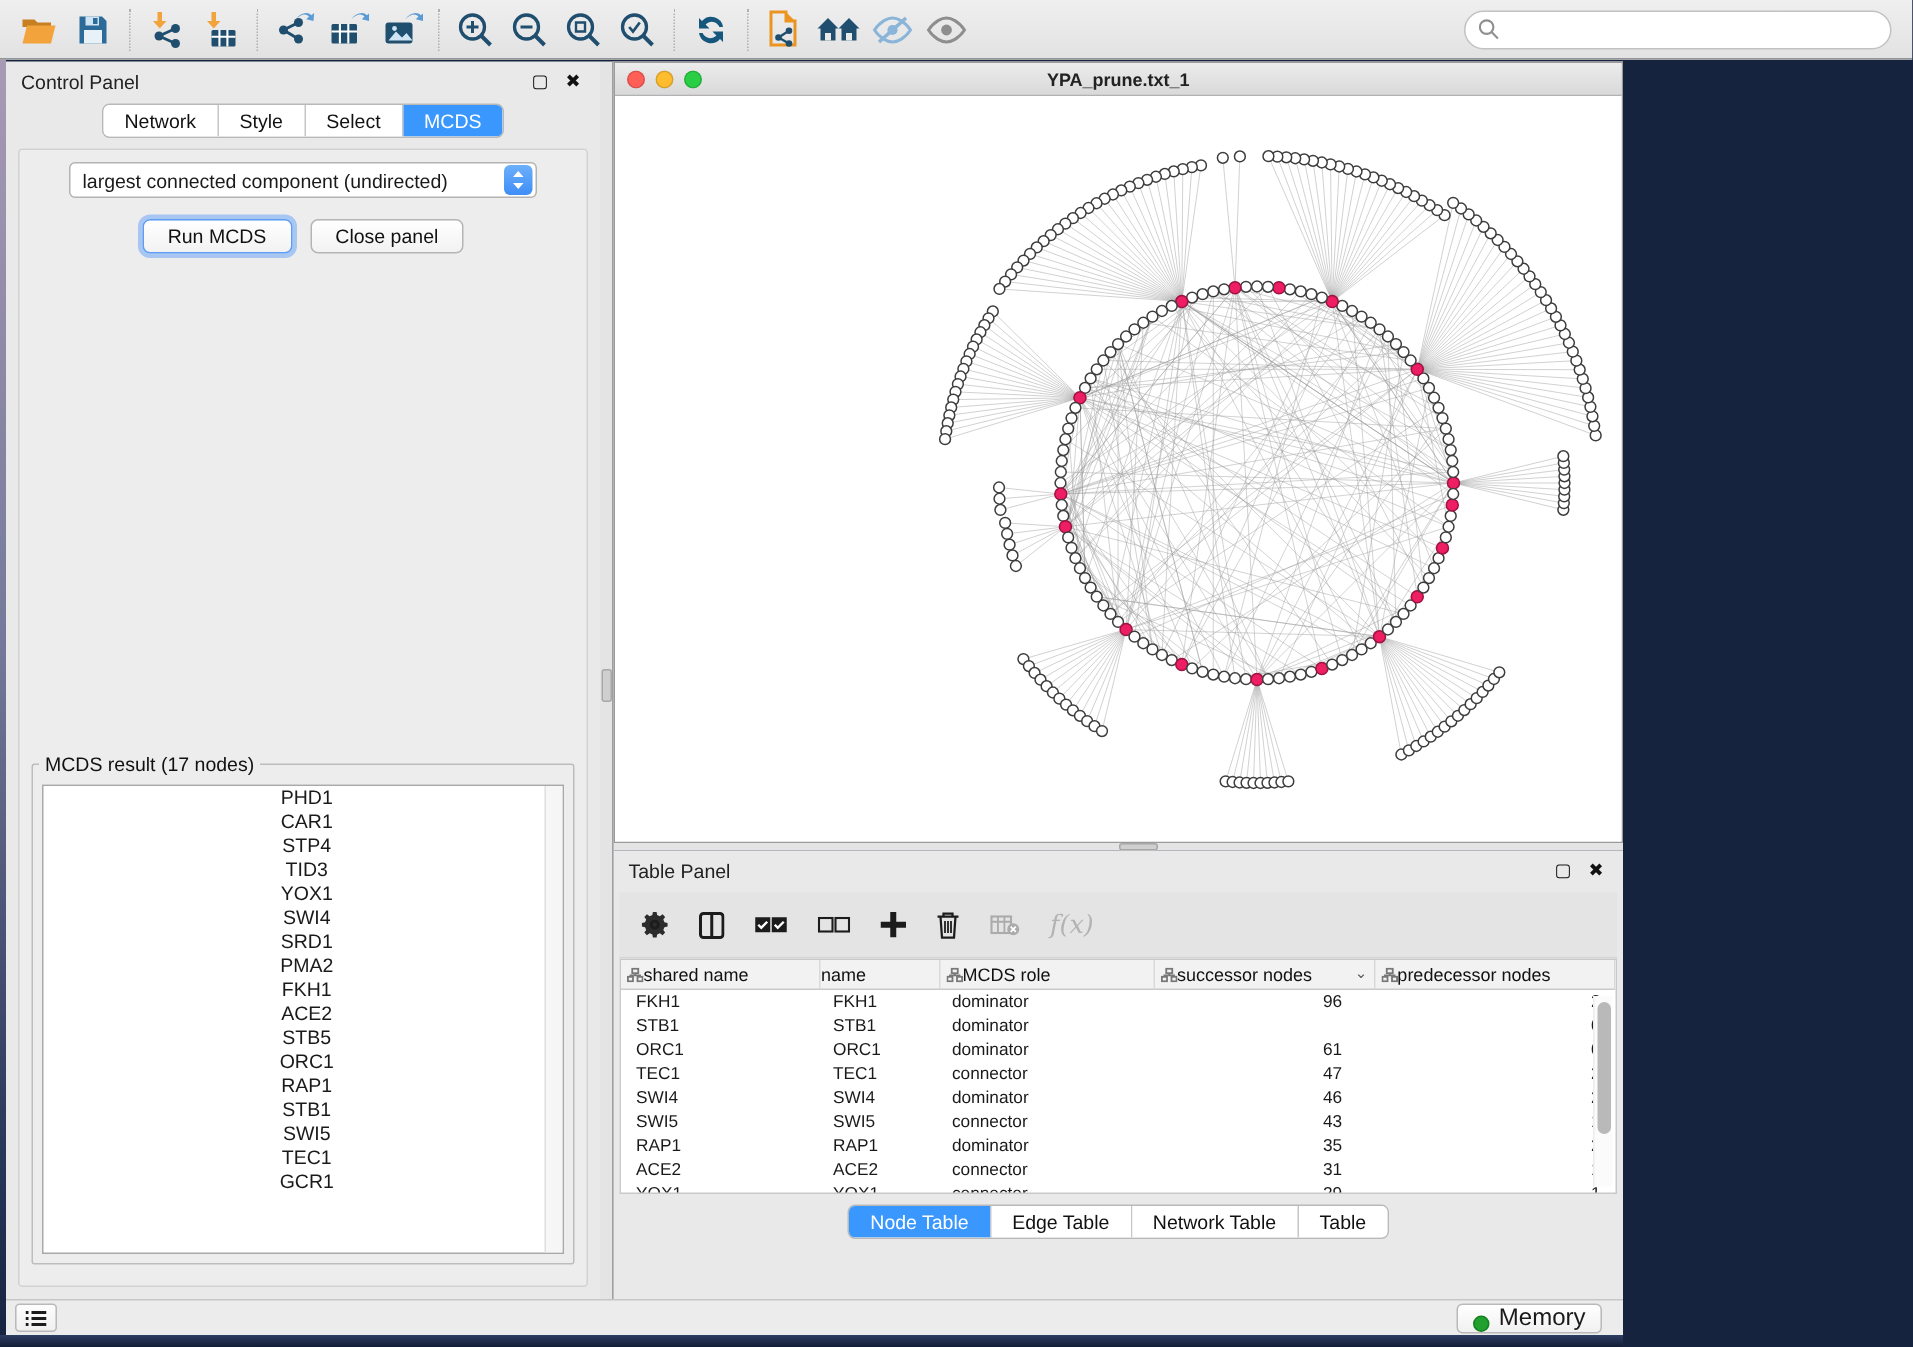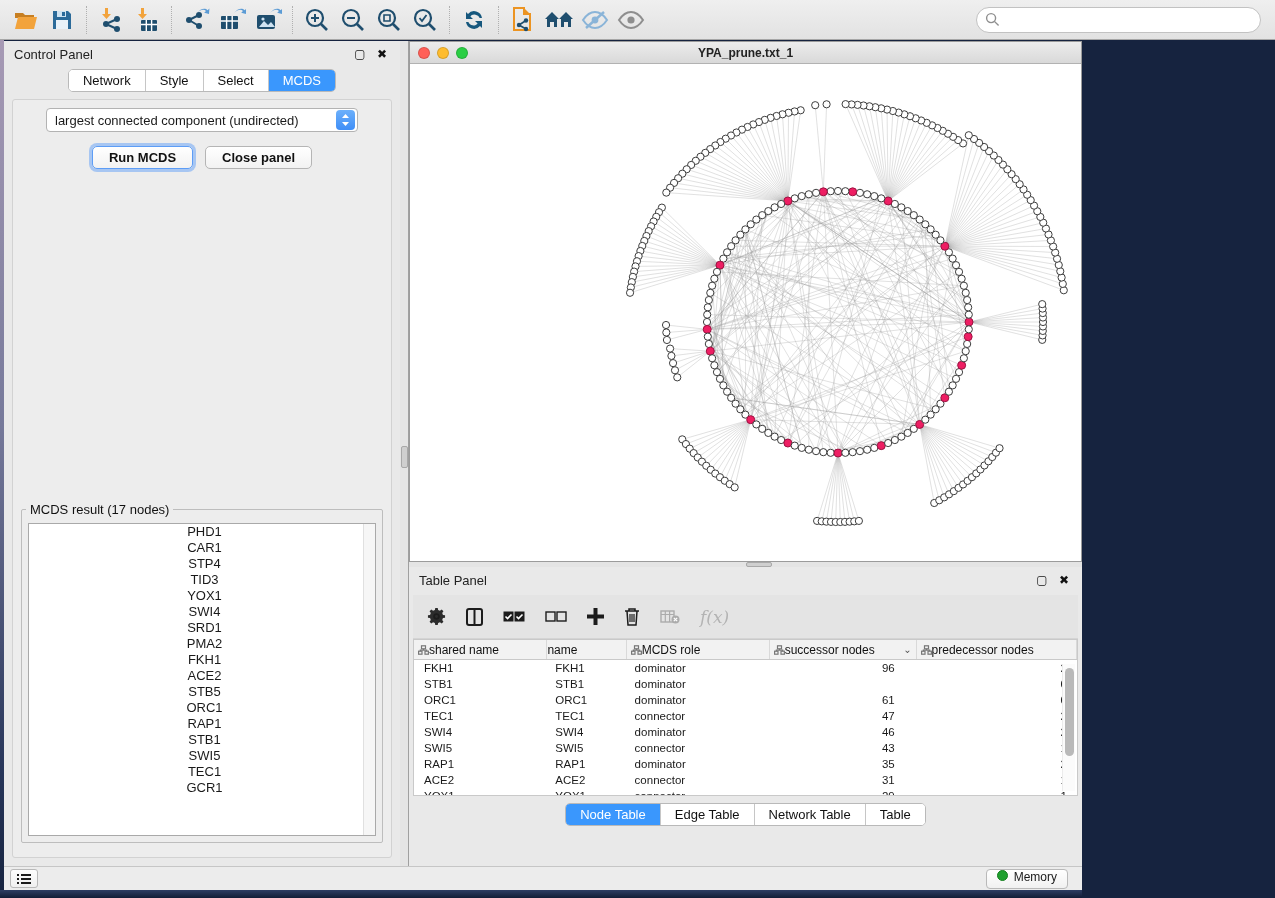--- a/index.html
+++ b/index.html
@@ -35,7 +35,7 @@
   #criterion .stepper { width:19px; height:20px; margin-right:2px; background:linear-gradient(#6cb0fb,#3f8ef7); border-radius:4px; display:flex; flex-direction:column; align-items:center; justify-content:center; color:#fff; }
   #criterion .stepper svg { display:block; }
   #cp-buttons { display:flex; justify-content:center; gap:12px; margin-top:14px; }
-  .mac-btn { background:linear-gradient(#ffffff,#f2f2f2); border:1px solid #b5b5b5; border-radius:5px; padding:3px 16px; font-size:13px; color:#111;font-weight:bold; }
+  .mac-btn { background:linear-gradient(#ffffff,#f2f2f2); border:1px solid #b5b5b5; border-radius:5px; padding:3px 16px; font-size:13px; color:#111; }
   .mac-btn.focused { border:1px solid #5d9df6; box-shadow:0 0 0 3px rgba(110,165,245,.55); }
   #mcds-fieldset { position:absolute; left:8px; right:8px; top:402px; bottom:14px; border:1px solid #bdbdbd; border-radius:2px; }
   #mcds-fieldset legend { font-size:13px; padding:0 4px; margin-left:4px; color:#111; }

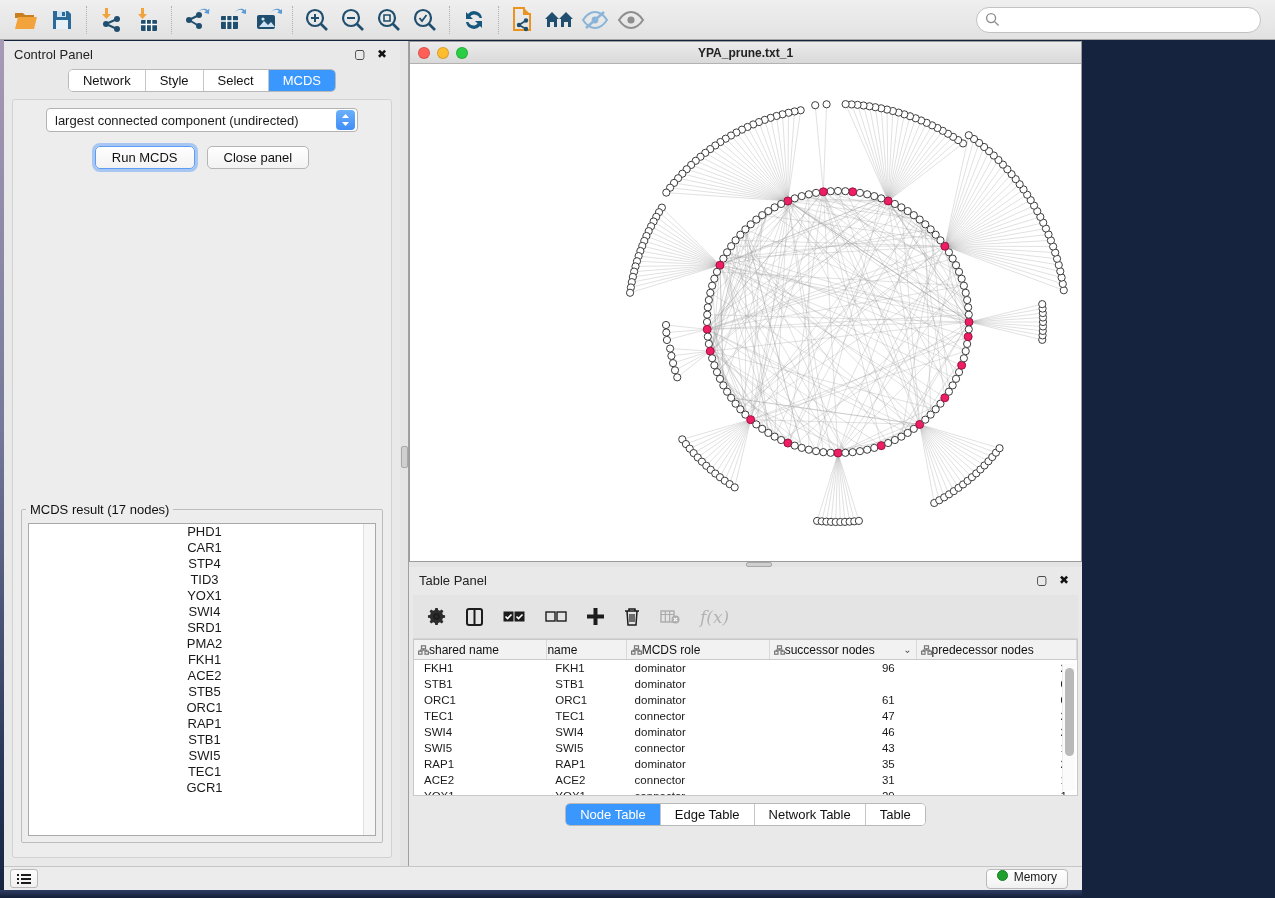--- a/index.html
+++ b/index.html
@@ -78,7 +78,7 @@
   
   #status-bar { position:absolute; left:4px; right:0; bottom:8px; height:24px; background:#ececec; border-top:1px solid #c6c6c6; display:flex; align-items:center; padding:0 6px; }
   #list-btn { width:28px; height:19px; background:linear-gradient(#fdfdfd,#f0f0f0); border:1px solid #b9b9b9; border-radius:3px; display:flex; align-items:center; justify-content:center; }
-  #memory-btn { margin-left:auto; margin-right:8px; height:20px; background:linear-gradient(#ffffff,#f1f1f1); border:1px solid #b9b9b9; border-radius:4px; display:flex; align-items:flex-start; padding:0 10px; gap:6px; font-size:12px; }
+  #memory-btn { margin-left:auto; margin-right:8px; height:20px; background:linear-gradient(#ffffff,#f1f1f1); border:1px solid #b9b9b9; border-radius:4px; display:flex; align-items:flex-end; padding:0 10px; gap:6px; font-size:16px; }
   #memory-dot { width:11px; height:11px; border-radius:50%; background:#1fa02f; border:1px solid #15801f; }
 </style>
 </head>

